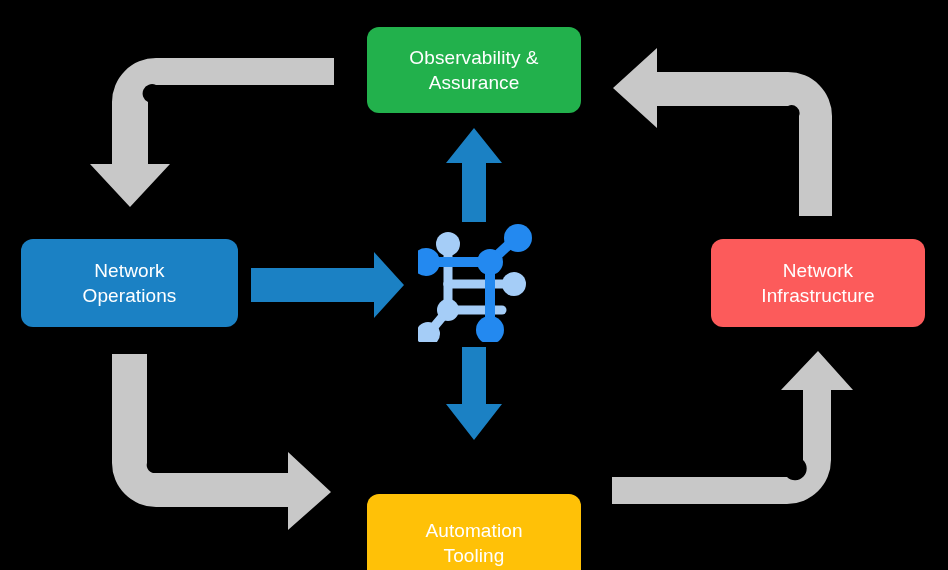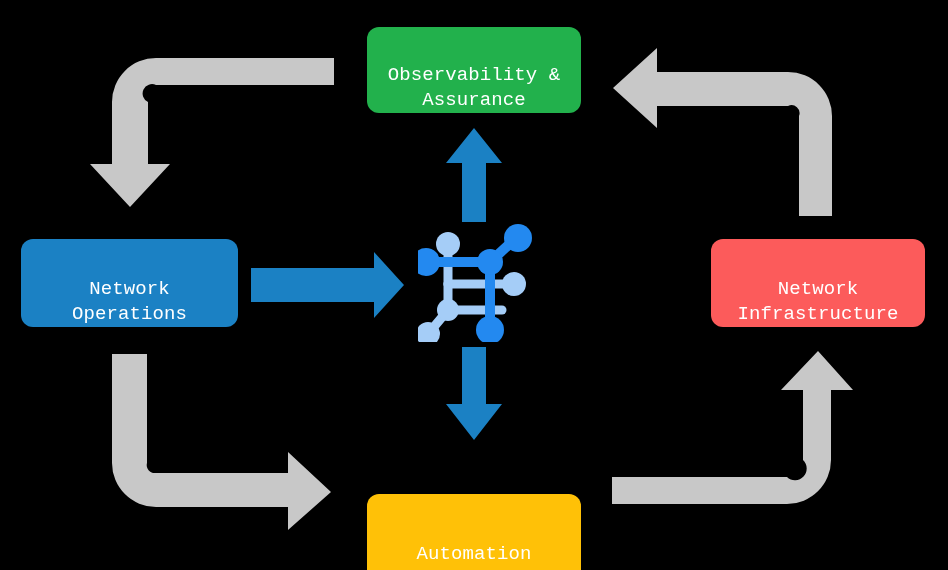--- a/index.html
+++ b/index.html
@@ -29,7 +29,7 @@
   .node-box {
     position: absolute;
     display: flex;
-    align-items: flex-end;
+    align-items: center;
     justify-content: center;
     text-align: center;
     border-radius: 12px;
@@ -40,7 +40,6 @@
     letter-spacing: 0.1px;
     box-sizing: border-box;
     padding: 0 10px;
-    font-family: Liberation Mono, monospace;
   }
   .node-label {
     white-space: pre-line;

